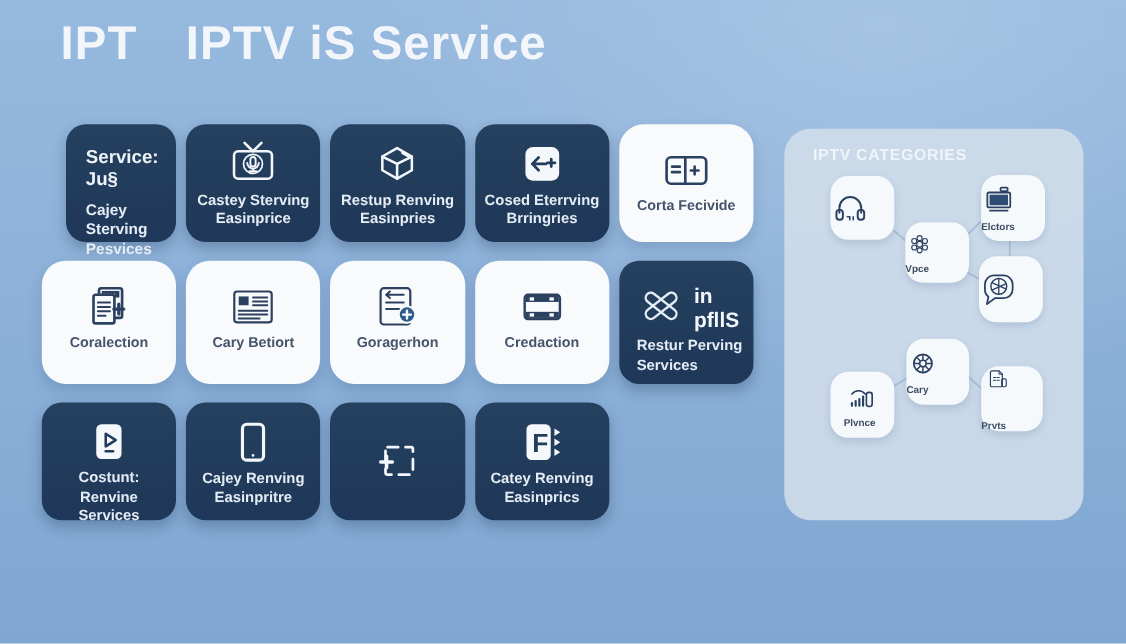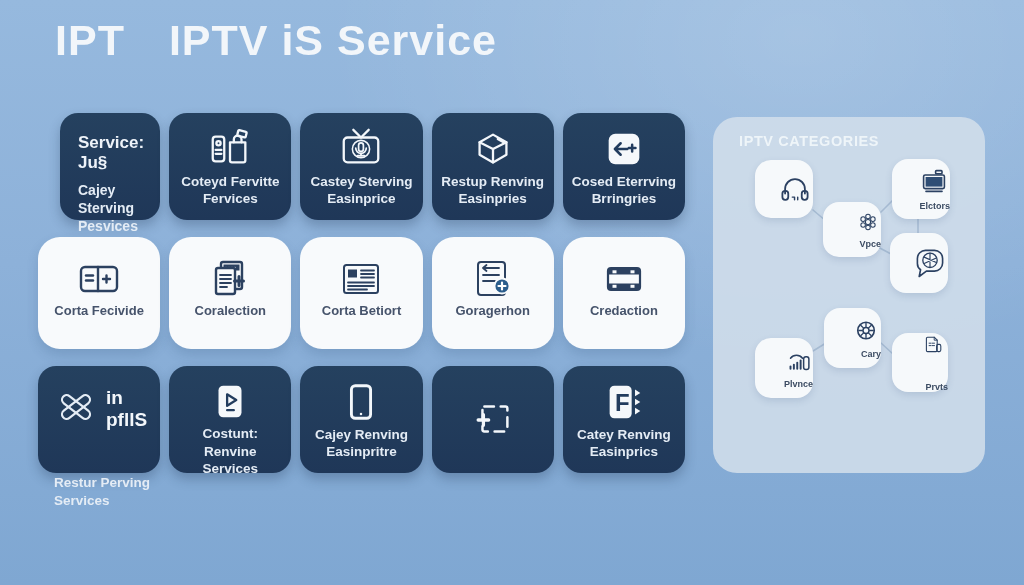--- a/index.html
+++ b/index.html
@@ -68,23 +68,6 @@
       </div>
     </div>
 
-    <div class="card dark">
-      <div class="icon-box">
-        <svg class="ic" width="46" height="46" viewBox="0 0 48 48">
-          <rect x="6" y="11" width="12" height="26" rx="3"></rect>
-          <circle cx="12" cy="18" r="2.2"></circle>
-          <line x1="9" y1="25" x2="15" y2="25"></line>
-          <line x1="9" y1="29" x2="15" y2="29"></line>
-          <path d="M24 17 h16 v19 a2 2 0 0 1 -2 2 h-12 a2 2 0 0 1 -2 -2 z"></path>
-          <path d="M28 17 v-3 a4 4 0 0 1 8 0 v3"></path>
-          <rect x="32" y="5" width="9" height="6" rx="1" transform="rotate(14 36 8)"></rect>
-        </svg>
-      </div>
-      <div class="card-lines">
-        <div>Coteyd Fervitte</div>
-        <div>Fervices</div>
-      </div>
-    </div>
 
     <div class="card dark">
       <div class="icon-box">

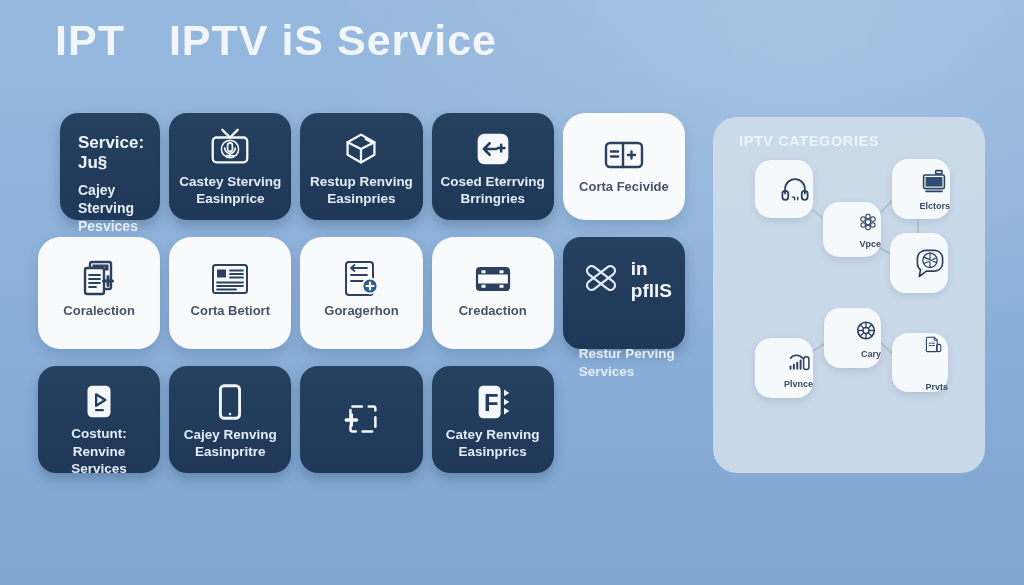--- a/index.html
+++ b/index.html
@@ -43,7 +43,7 @@
   .connectors{position:absolute;left:0;top:0;}
   .tile{position:absolute;background:#f6f9fb;border-radius:16px;
     box-shadow:0 3px 7px rgba(60,90,130,.16);display:flex;flex-direction:column;
-    align-items:flex-end;justify-content:center;gap:2px;color:#2b4162;box-sizing:border-box;}
+    align-items:flex-start;justify-content:center;gap:2px;color:#2b4162;box-sizing:border-box;}
   .tile-label{font-size:9px;font-weight:bold;color:#3c4c63;}
   .tic{fill:none;stroke:currentColor;stroke-width:2;stroke-linecap:round;stroke-linejoin:round;}
 </style>

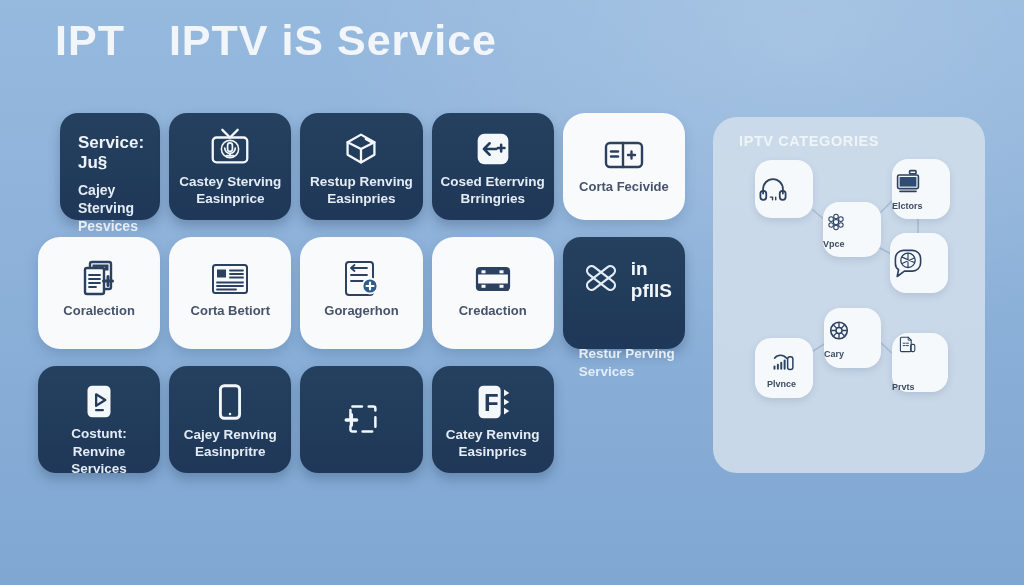--- a/index.html
+++ b/index.html
@@ -30,7 +30,7 @@
   .card.text-card .card-heading{font-size:17px;font-weight:bold;color:#eef3f9;margin-top:7px;}
   .card-dash{width:15px;height:3px;background:#cfd9e6;border-radius:2px;margin:8px 0 0;}
   .card.text-card .card-lines{text-align:left;margin-top:auto;font-size:14px;}
-  .card.iconrow{align-items:flex-start;padding-left:16px;gap:41px;}
+  .card.iconrow{align-items:flex-start;padding-left:16px;}
   .card.iconrow .icon-row{display:flex;align-items:center;gap:8px;margin-top:6px;}
   .card.iconrow .icon-text{font-size:19px;font-weight:bold;color:#f3f7fb;}
   .card.iconrow .card-lines{text-align:left;margin-top:auto;}

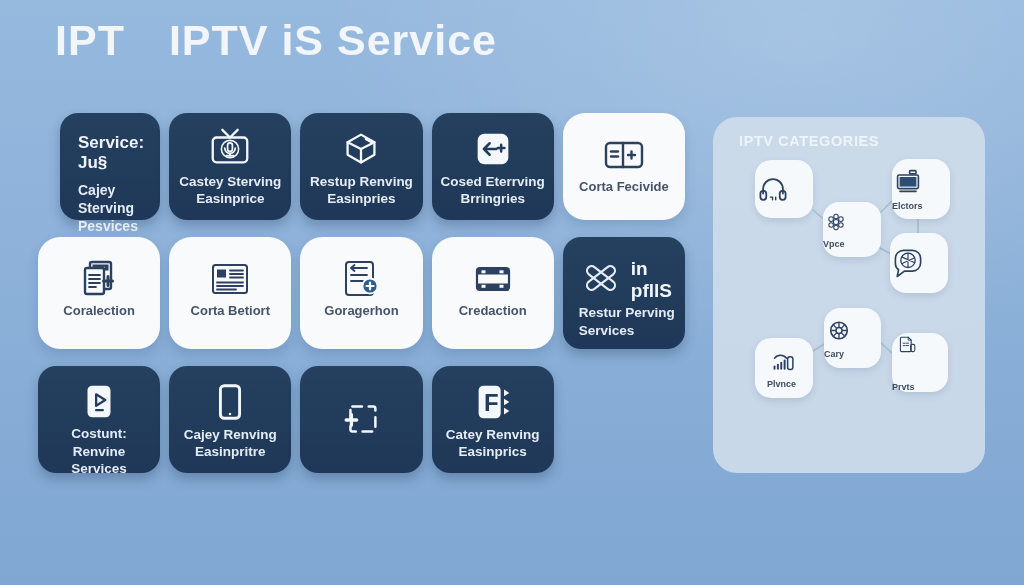--- a/index.html
+++ b/index.html
@@ -168,7 +168,7 @@
           </g>
         </svg>
       </div>
-      <div class="card-label">Corta Betiort</div>
+      <div class="card-label">Cary Betiort</div>
     </div>
 
     <div class="card light">

